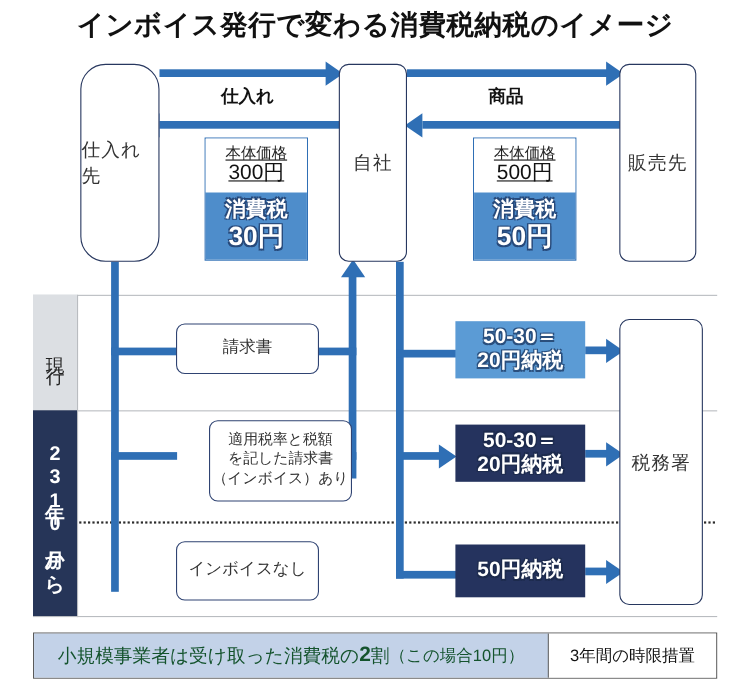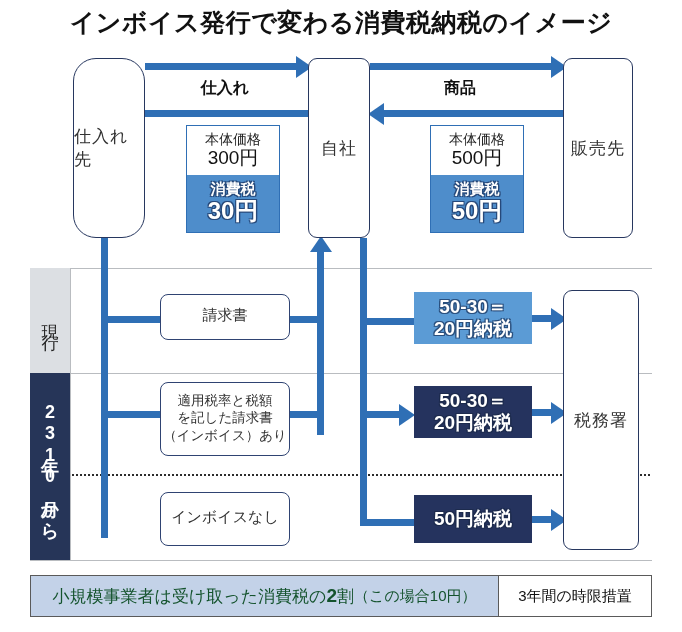--- a/index.html
+++ b/index.html
@@ -70,6 +70,7 @@
     text-align:center;
     padding:5px 0 6px;
     line-height:1.15;
+    text-decoration:underline;
   }
   .price .net .lbl{font-size:14px;color:#222;display:block;}
   .price .net .amt{font-size:19px;color:#111;display:block;}

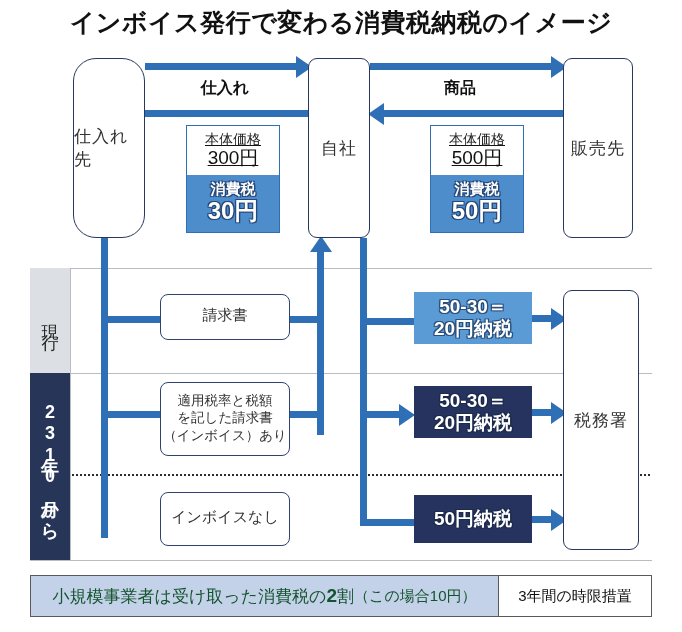--- a/index.html
+++ b/index.html
@@ -81,7 +81,7 @@
     line-height:1.15;
   }
   .price .tax .lbl{
-    display:block;font-size:15px;font-weight:700;color:#fff;
+    display:block;font-size:19px;font-weight:700;color:#fff;
     text-shadow:-1.2px -1.2px 0 #27497a,1.2px -1.2px 0 #27497a,-1.2px 1.2px 0 #27497a,1.2px 1.2px 0 #27497a;
   }
   .price .tax .amt{

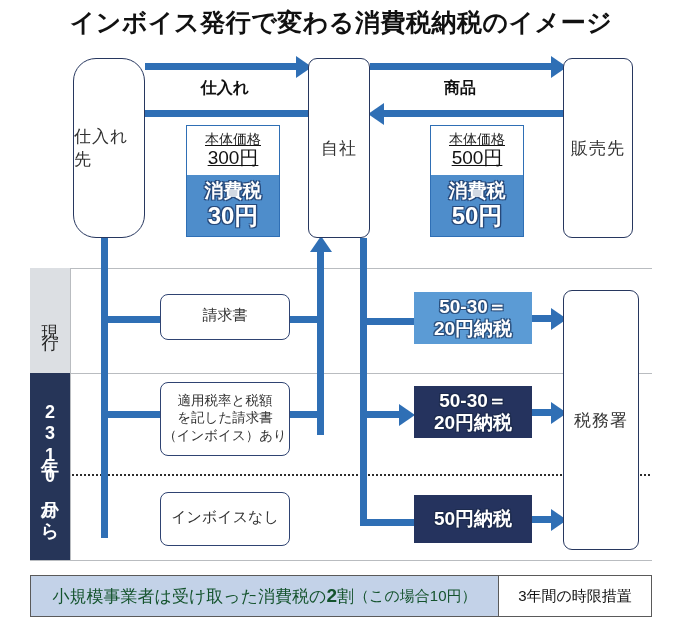--- a/index.html
+++ b/index.html
@@ -56,7 +56,7 @@
     z-index:6;
     font-family:Liberation Mono, monospace;
   }
-  .doc-box.small{font-size:13.5px;line-height:1.3;}
+  .doc-box.small{font-size:13.5px;line-height:1.3;margin-left:30px;}
   
   .price{
     position:absolute;

